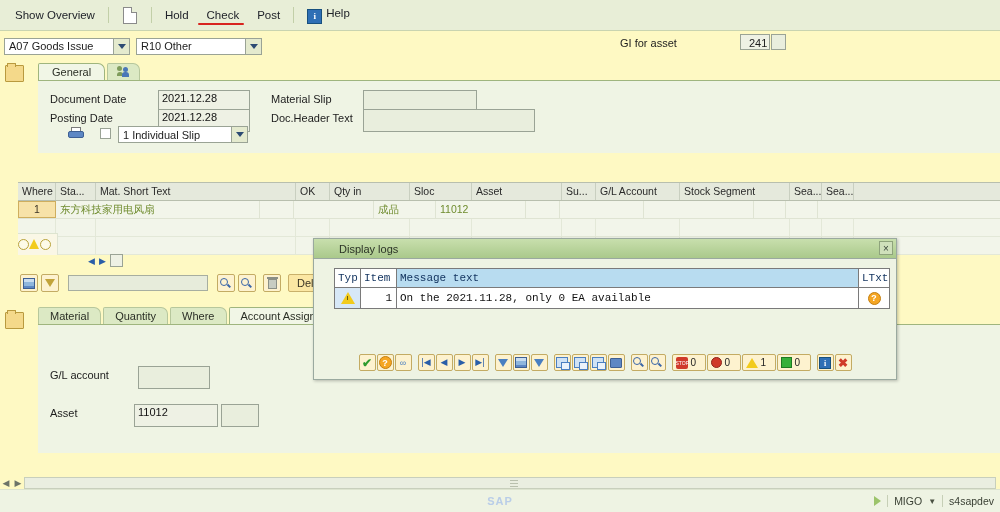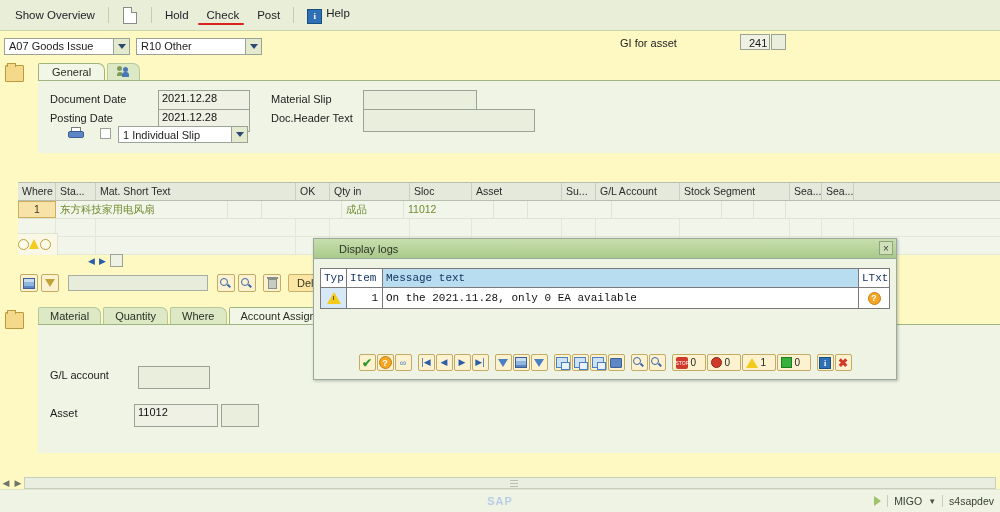--- a/index.html
+++ b/index.html
@@ -339,7 +339,7 @@
             <span class="circ c2"></span>
         </span>
       </div>
-      <div class="gc green" style="width:172px">东方科技家用电风扇</div>
+      <div class="gc green" style="width:204px">东方科技家用电风扇</div>
       <div class="gc" style="width:34px"></div>
       <div class="gc" style="width:80px"></div>
       <div class="gc green" style="width:62px">成品</div>

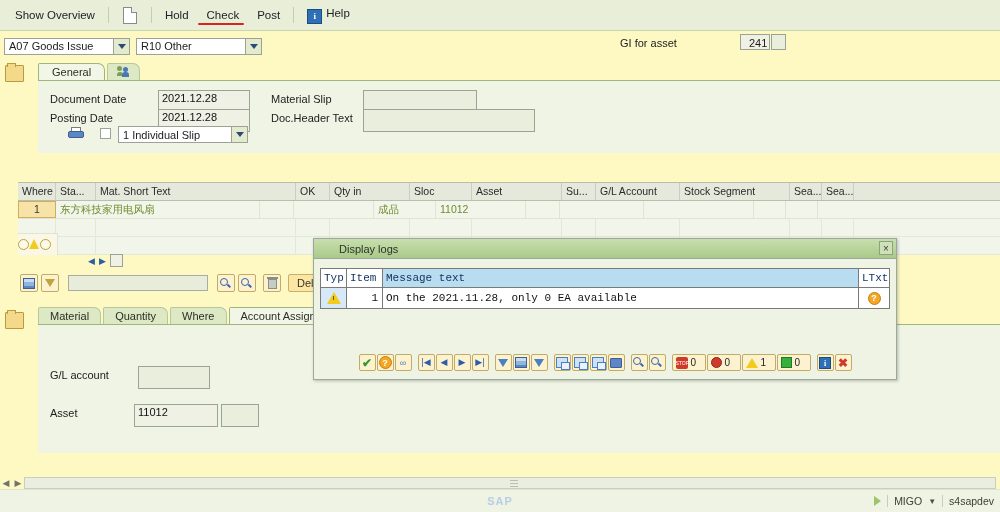--- a/index.html
+++ b/index.html
@@ -195,7 +195,7 @@
     border:1px solid #8ea37c;display:flex;align-items:center;justify-content:center;
     font-size:10px;color:#39453a;box-sizing:border-box;
   }
-  .msg-table{margin:9px 6px 0 6px;border:1px solid #7a7a7a;background:#fff;}
+  .msg-table{margin:9px 6px 0 20px;border:1px solid #7a7a7a;background:#fff;}
   .msg-head{display:flex;height:18px;background:#fff;border-bottom:1px solid #7a7a7a;}
   .mh{
     font-family:"Liberation Mono","DejaVu Sans Mono",monospace;font-size:11px;line-height:18px;

